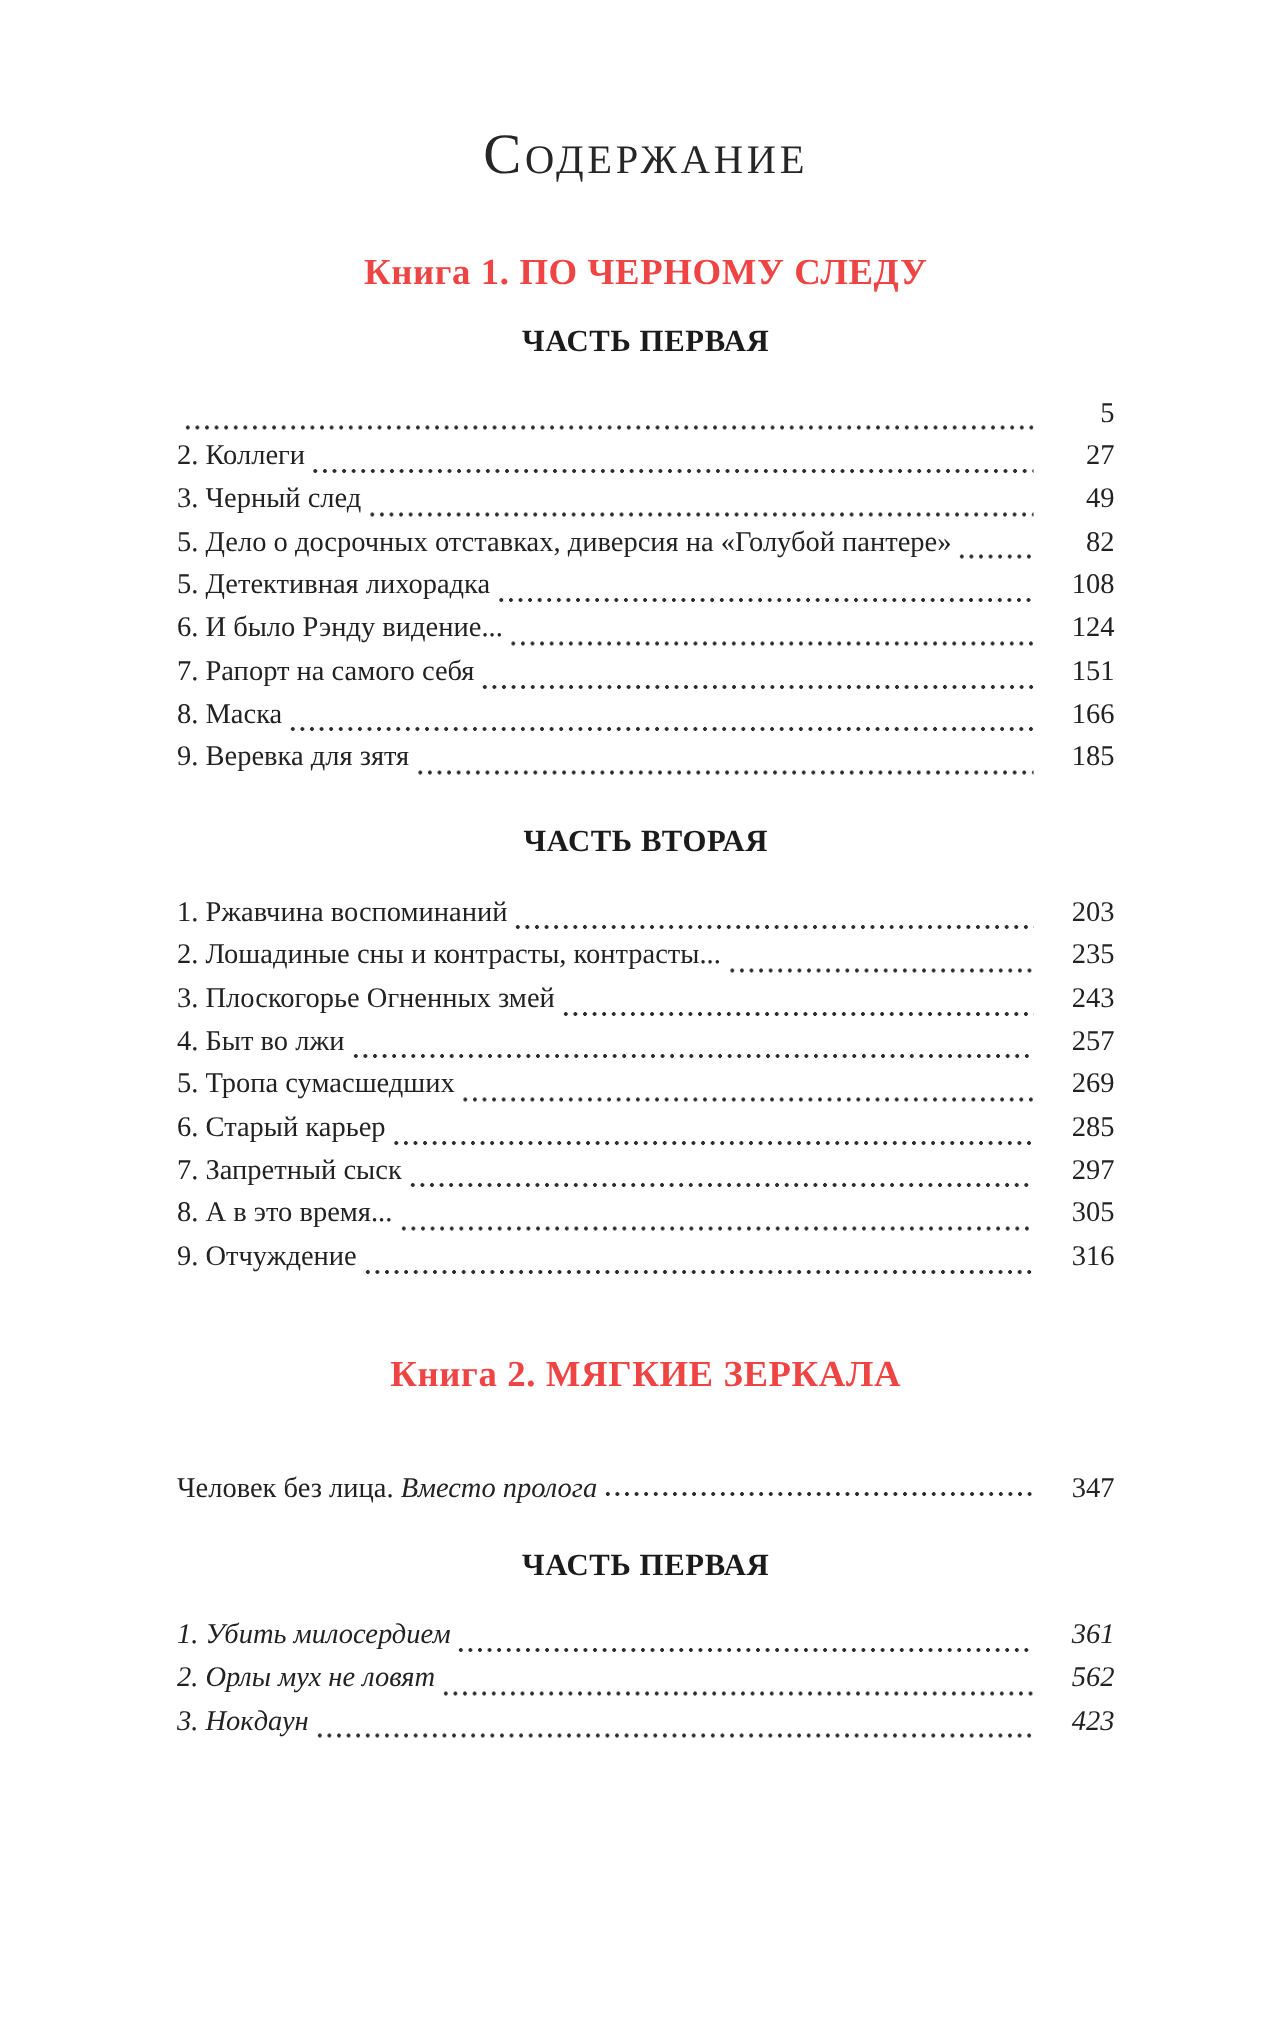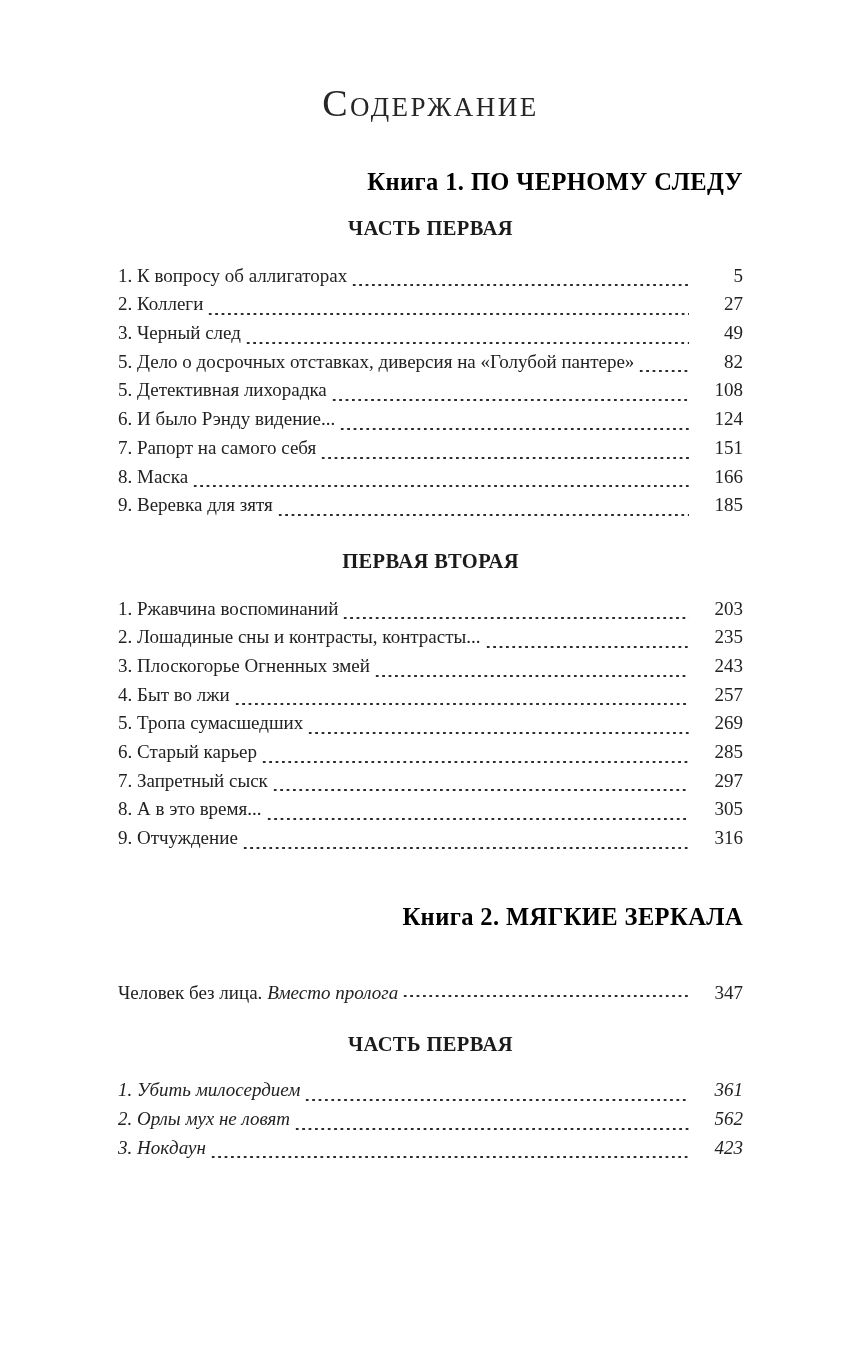--- a/index.html
+++ b/index.html
@@ -35,10 +35,10 @@
     margin: 41px 0 0 0;
     font-size: 24.5px;
     font-weight: 700;
-    text-align: right;
+    text-align: center;
     line-height: 1.2;
     letter-spacing: 0.4px;
-    color: #000000;
+    color: #ef4444;
   }
   .book-heading.book2 { margin-top: 46px; }
   .part-heading {

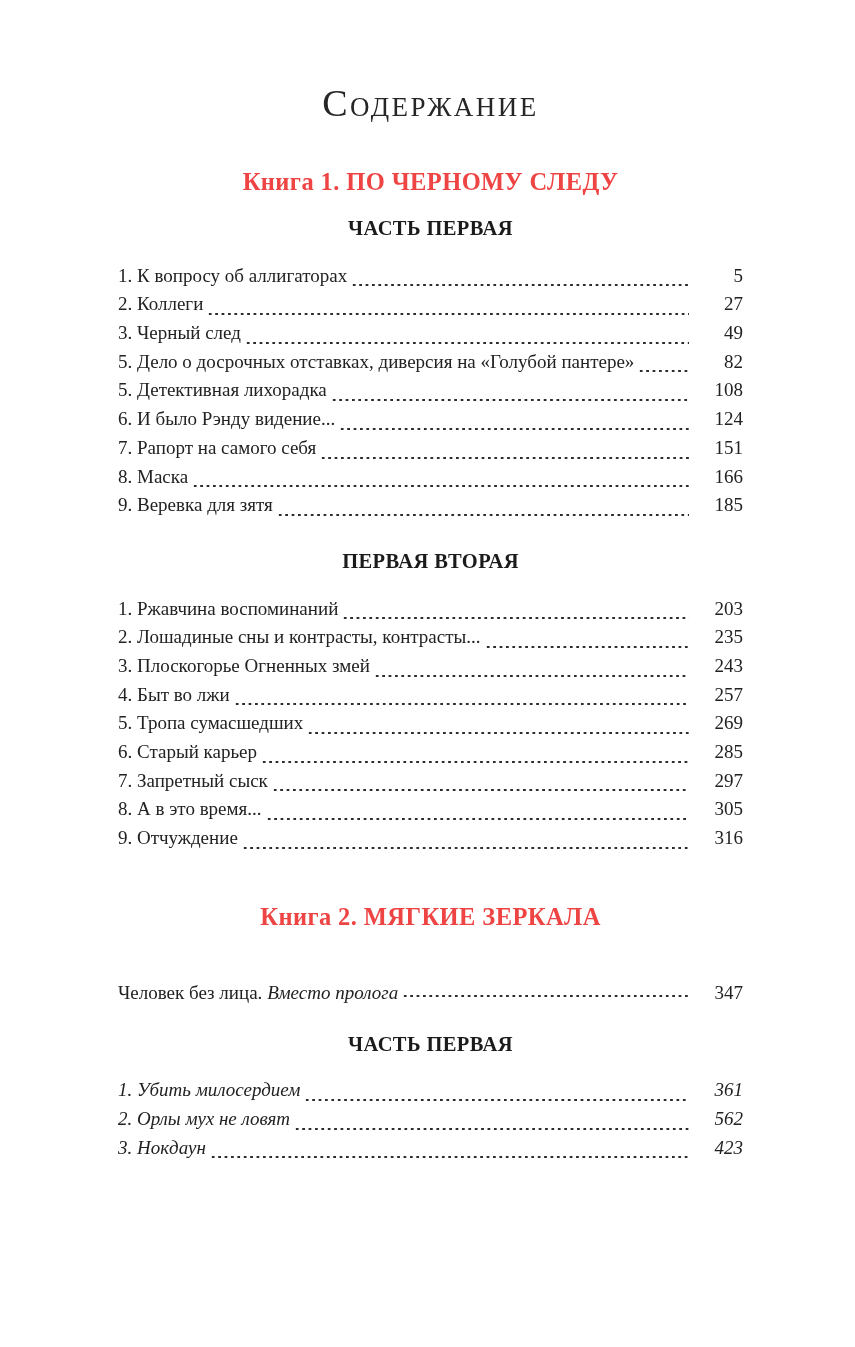--- a/index.html
+++ b/index.html
@@ -95,7 +95,6 @@
   <h3 class="part-heading">ЧАСТЬ ПЕРВАЯ</h3>
   <div class="entries">
     <div class="row">
-      <span class="label">1. К вопросу об аллигаторах</span>
       <span class="dots"></span>
       <span class="pagenum">5</span>
     </div>

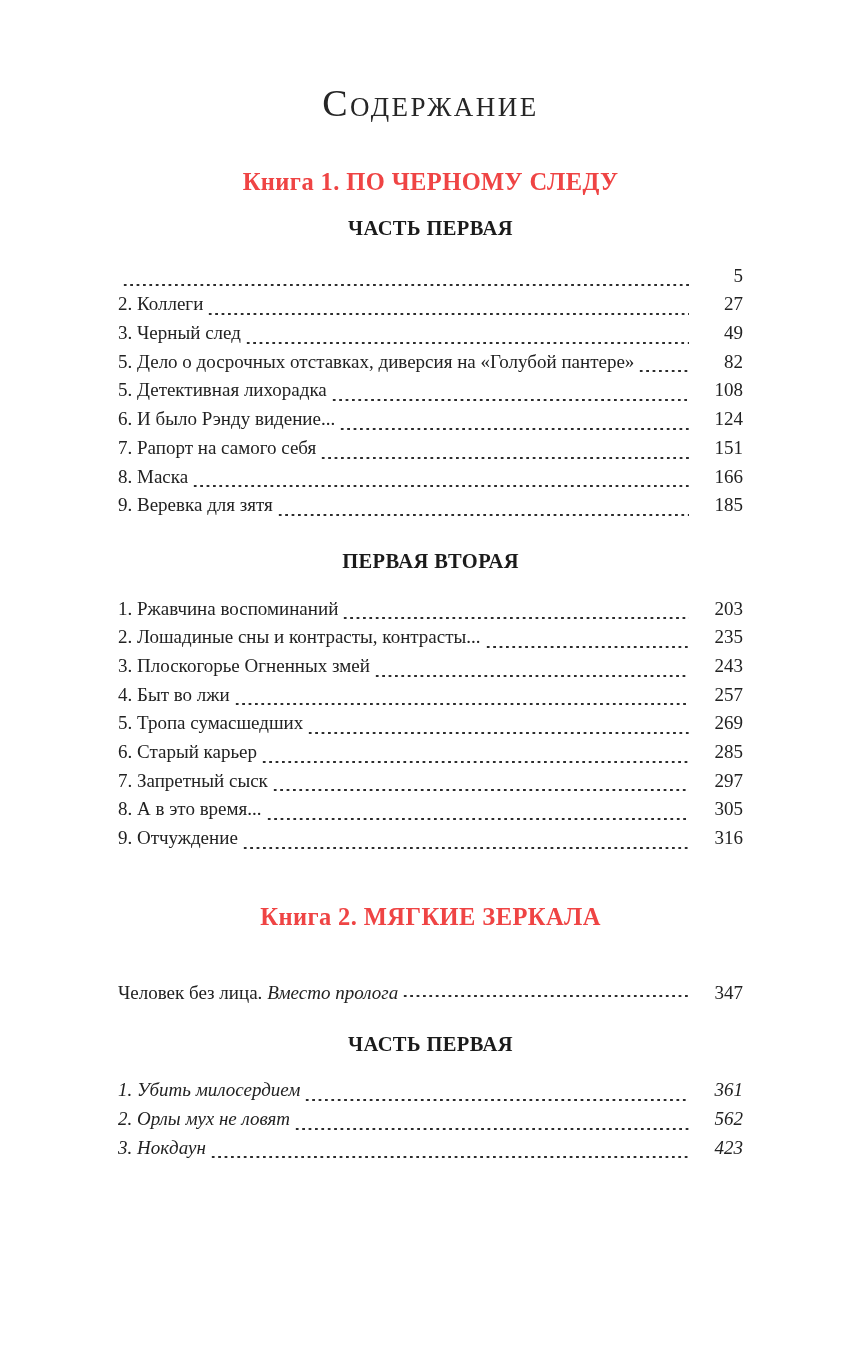--- a/index.html
+++ b/index.html
@@ -140,7 +140,7 @@
     </div>
   </div>
 
-  <h3 class="part-heading mt-lg">ПЕРВАЯ ВТОРАЯ</h3>
+  <h3 class="part-heading mt-lg">ЧАСТЬ ВТОРАЯ</h3>
   <div class="entries mt-md">
     <div class="row">
       <span class="label">1. Ржавчина воспоминаний</span>

